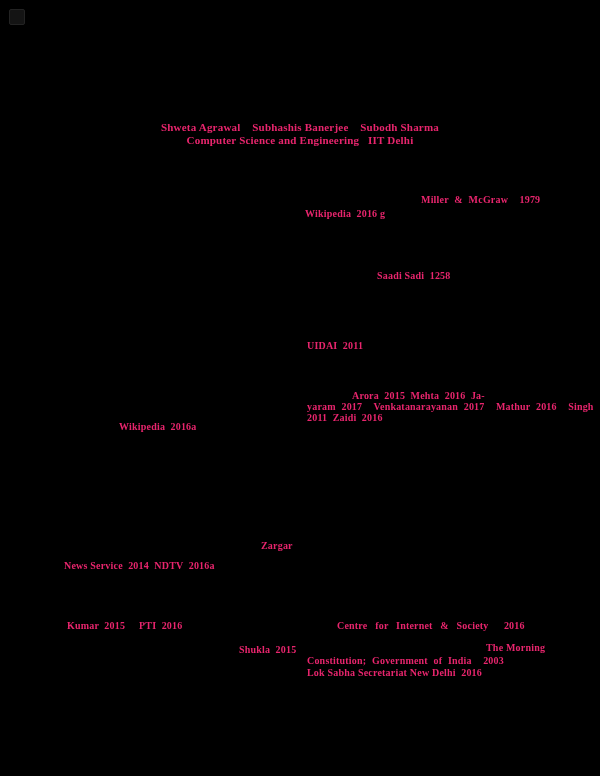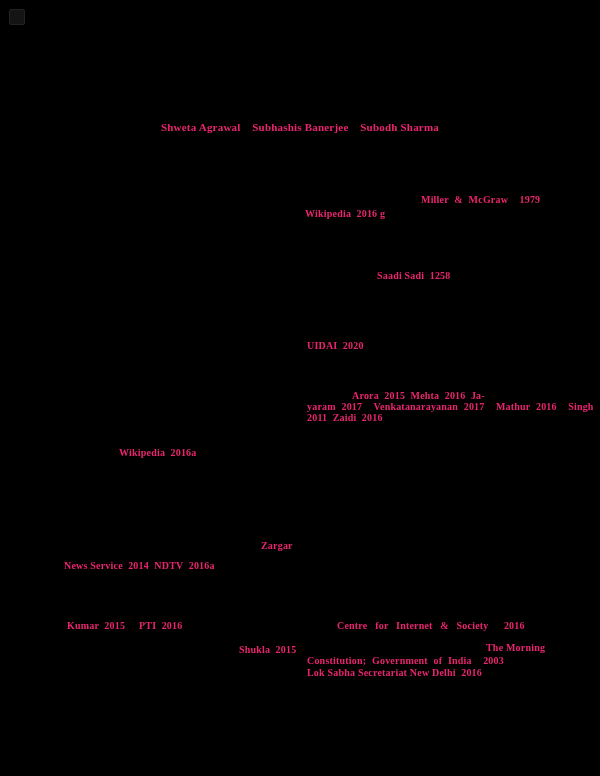--- a/index.html
+++ b/index.html
@@ -38,6 +38,7 @@
   <div id="corner-mark"></div>
 
   <div class="hdr" style="top:123px">Shweta Agrawal    Subhashis Banerjee    Subodh Sharma</div>
+  <div class="hdr" style="top:136px">Computer Science and Engineering   IIT Delhi</div>
 
   <span class="lnk stretch" style="left:421px; top:196px">Miller &amp; McGraw  1979</span>
   <span class="lnk" style="left:305px; top:210px">Wikipedia  2016 g</span>

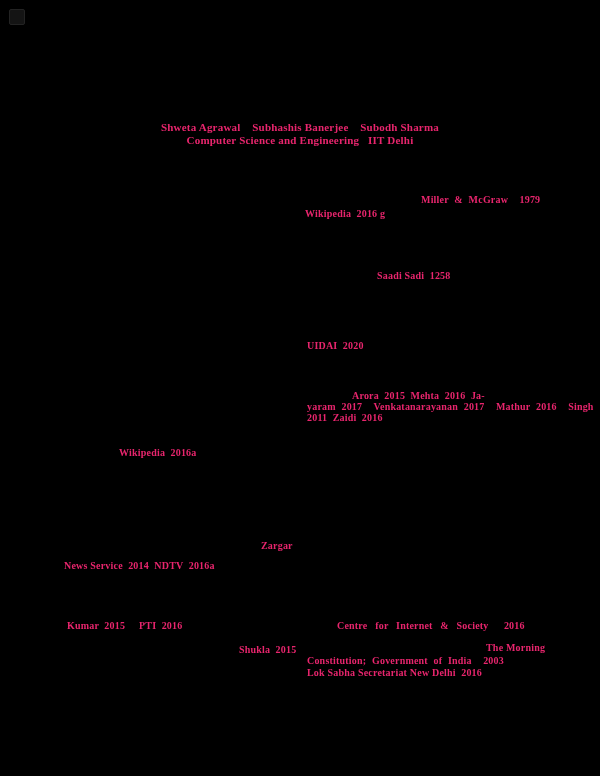--- a/index.html
+++ b/index.html
@@ -43,7 +43,7 @@
   <span class="lnk stretch" style="left:421px; top:196px">Miller &amp; McGraw  1979</span>
   <span class="lnk" style="left:305px; top:210px">Wikipedia  2016 g</span>
   <span class="lnk" style="left:377px; top:272px">Saadi Sadi  1258</span>
-  <span class="lnk" style="left:307px; top:342px">UIDAI  2020</span>
+  <span class="lnk" style="left:307px; top:342px">UIDAI  2011</span>
 
   <span class="lnk" style="left:352px; top:392px">Arora  2015  Mehta  2016  Ja-</span>
   <span class="lnk stretch" style="left:307px; top:403px">yaram 2017  Venkatanarayanan 2017  Mathur 2016  Singh</span>

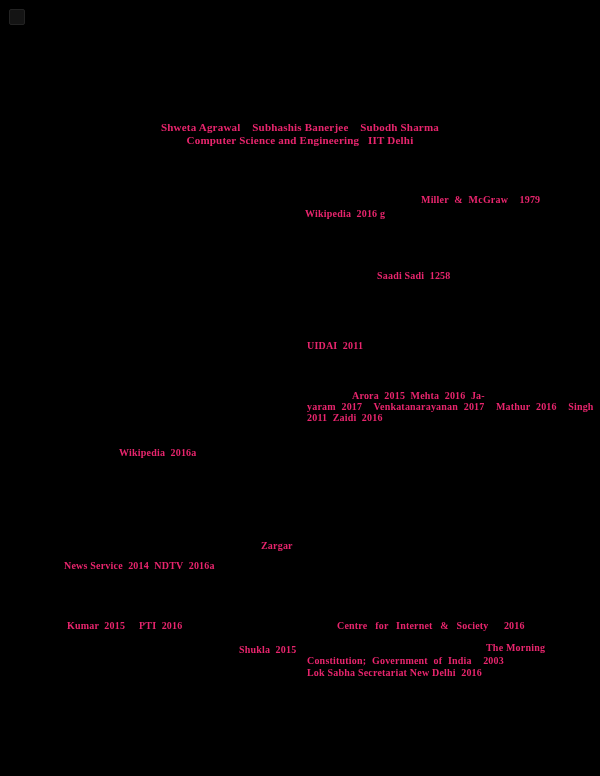--- a/index.html
+++ b/index.html
@@ -49,7 +49,7 @@
   <span class="lnk stretch" style="left:307px; top:403px">yaram 2017  Venkatanarayanan 2017  Mathur 2016  Singh</span>
   <span class="lnk" style="left:307px; top:414px">2011  Zaidi  2016</span>
 
-  <span class="lnk" style="left:119px; top:449px">Wikipedia  2016a</span>
+  <span class="lnk" style="left:119px; top:423px">Wikipedia  2016a</span>
   <span class="lnk" style="left:261px; top:542px">Zargar</span>
   <span class="lnk" style="left:64px; top:562px">News Service  2014  NDTV  2016a</span>
   <span class="lnk" style="left:139px; top:622px">PTI  2016</span>

